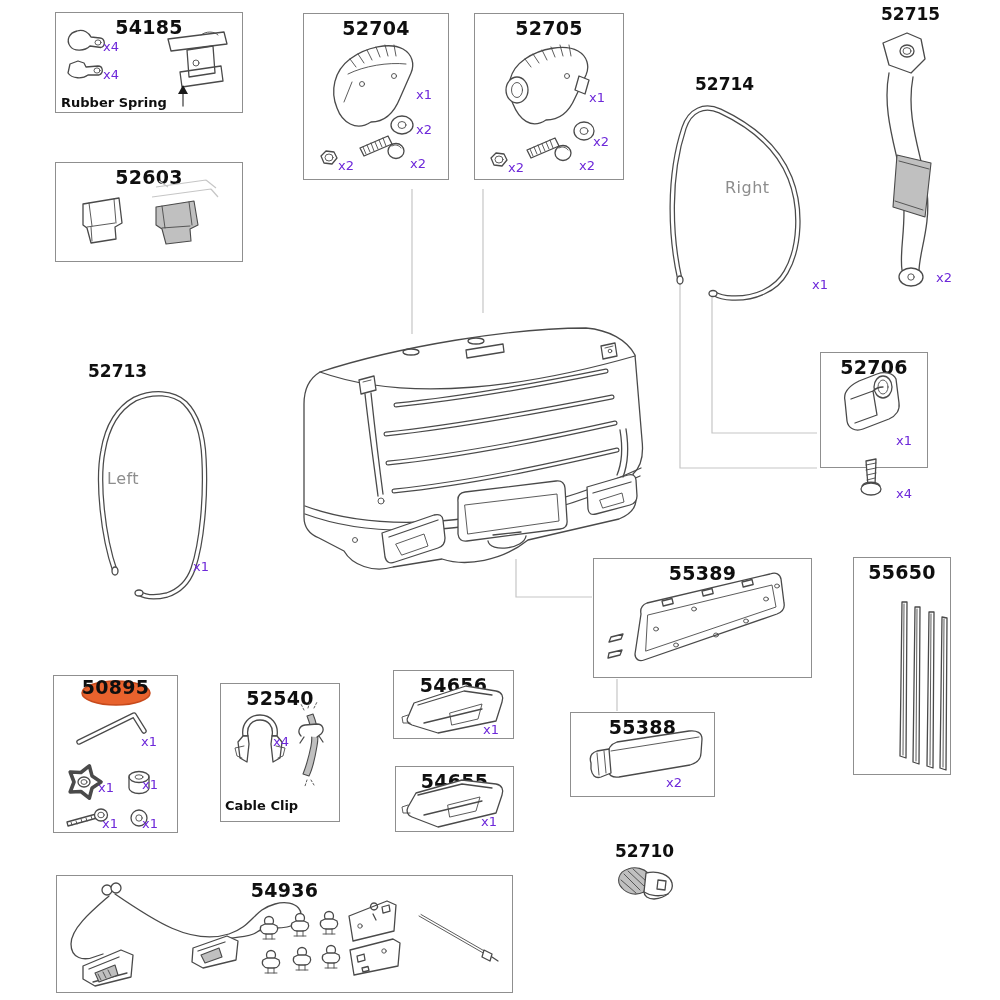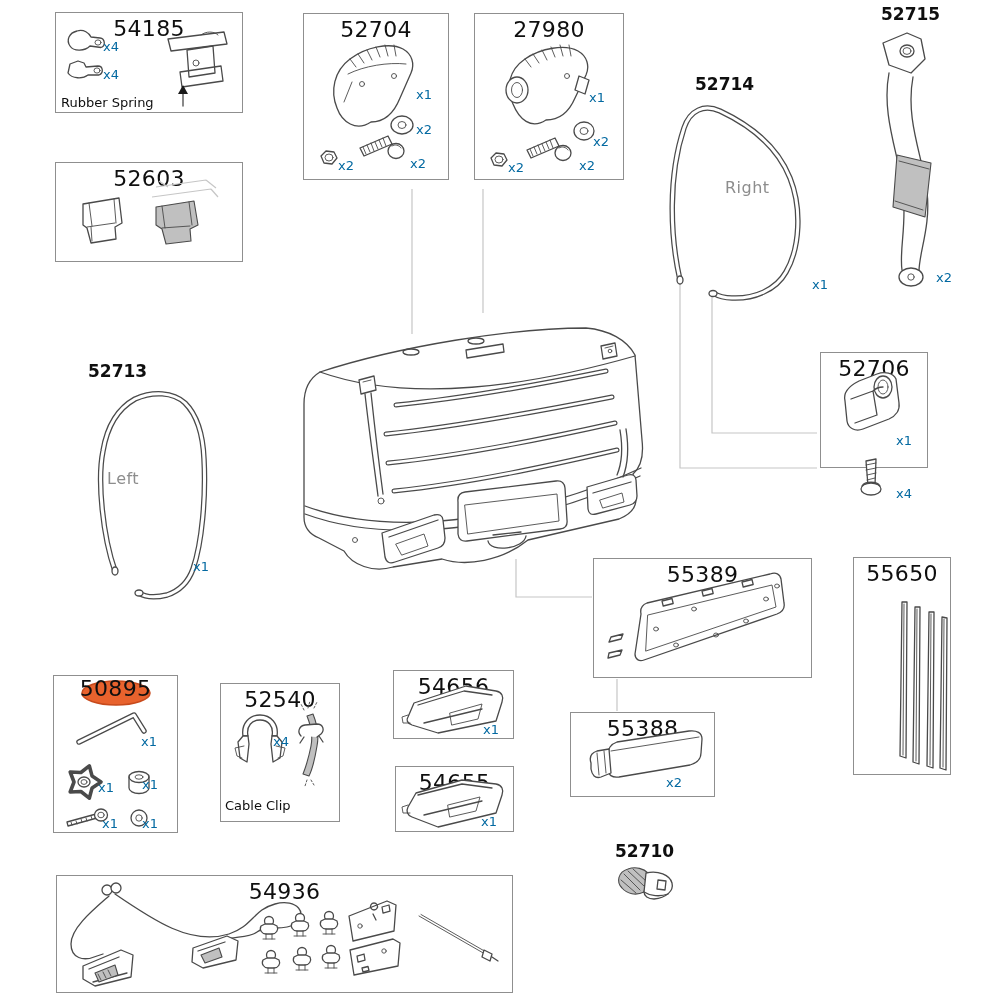--- a/index.html
+++ b/index.html
@@ -7,8 +7,8 @@
        font-family:"DejaVu Sans","Liberation Sans",sans-serif;}
   .pbox{position:absolute;border:1px solid #8f8f8f;background:#fff;box-sizing:border-box;}
   .pgrp{position:absolute;}
-  .pnum{position:absolute;top:3px;left:0;width:100%;text-align:center;font-size:22px;
-        font-weight:400;color:#0f0f0f;letter-spacing:.3px;white-space:nowrap;}
+  .pnum{position:absolute;top:3px;left:0;width:100%;text-align:center;font-size:19px;
+        font-weight:700;color:#0f0f0f;letter-spacing:.3px;white-space:nowrap;}
   .fnum{position:absolute;font-size:17px;font-weight:700;color:#0f0f0f;white-space:nowrap;}
   .qty{position:absolute;font-size:13px;color:#0369a1;white-space:nowrap;}
   .cap{position:absolute;font-size:13px;font-weight:400;color:#0f0f0f;white-space:nowrap;}

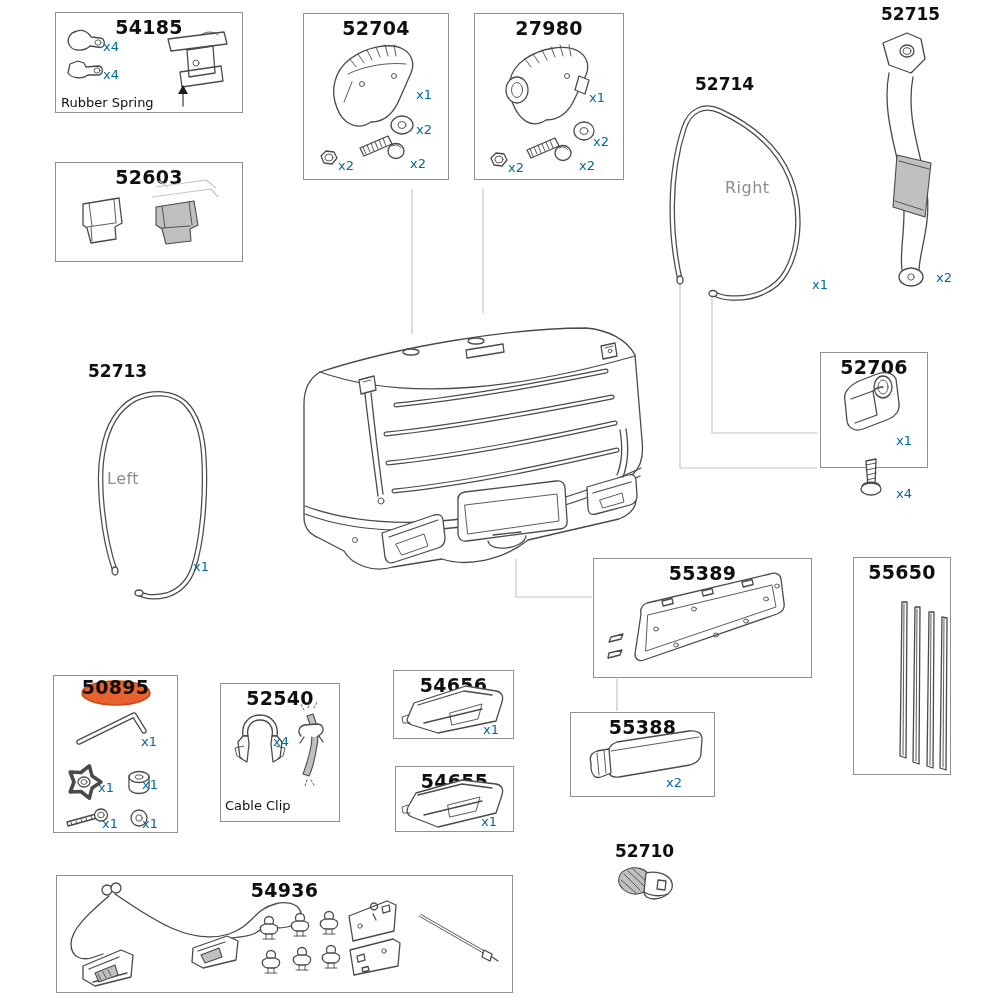--- a/index.html
+++ b/index.html
@@ -86,7 +86,7 @@
 </div>
 
 <div class="pbox" style="left:474px;top:13px;width:150px;height:167px">
-  <div class="pnum">27980</div>
+  <div class="pnum">52705</div>
   <svg class="art" width="150" height="167" viewBox="0 0 150 167">
     <path class="lnf" d="M38 90 C30 74 34 56 50 45 C66 34 90 30 103 37 C112 42 115 52 111 61 L100 84 C94 98 84 106 71 106 C56 116 44 105 38 90 Z"></path>
     <path class="thin" d="M50 45 L56 53 M58 40 L64 49 M67 36 L72 46 M76 33 L80 43 M85 31 L88 42 M94 31 L96 42"></path>

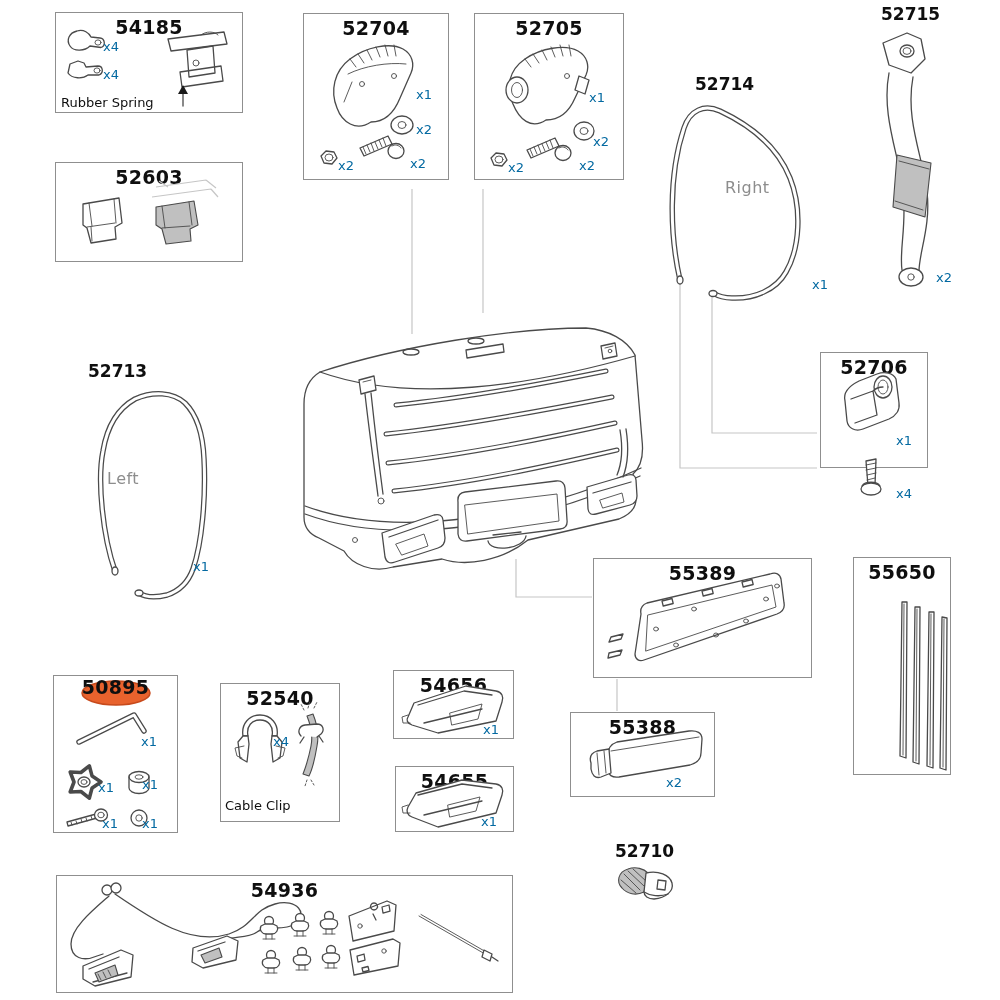--- a/index.html
+++ b/index.html
@@ -10,7 +10,7 @@
   .pnum{position:absolute;top:3px;left:0;width:100%;text-align:center;font-size:19px;
         font-weight:700;color:#0f0f0f;letter-spacing:.3px;white-space:nowrap;}
   .fnum{position:absolute;font-size:17px;font-weight:700;color:#0f0f0f;white-space:nowrap;}
-  .qty{position:absolute;font-size:13px;color:#0369a1;white-space:nowrap;}
+  .qty{position:absolute;font-size:13px;color:#6d28d9;white-space:nowrap;}
   .cap{position:absolute;font-size:13px;font-weight:400;color:#0f0f0f;white-space:nowrap;}
   .side{position:absolute;font-size:16px;color:#8d8d8d;letter-spacing:.5px;white-space:nowrap;}
   svg.art{position:absolute;left:0;top:0;}

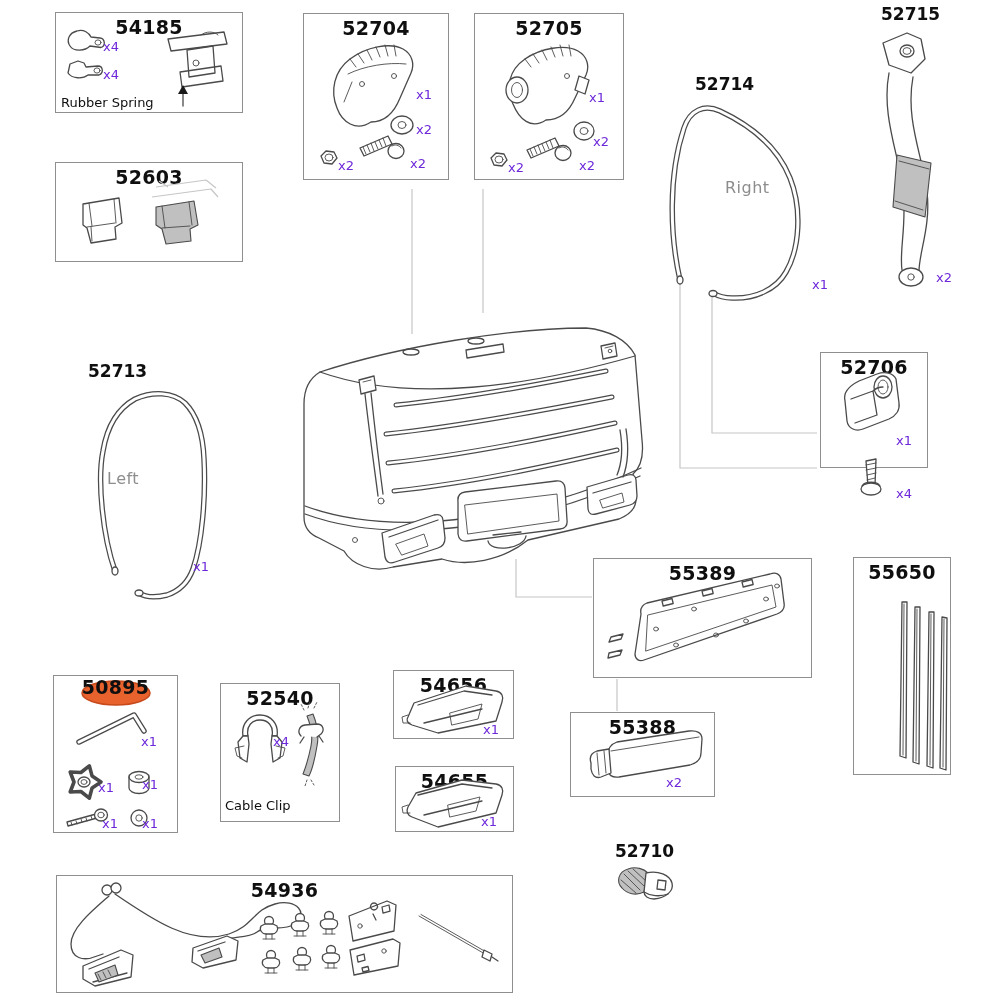--- a/index.html
+++ b/index.html
@@ -11,7 +11,7 @@
         font-weight:700;color:#0f0f0f;letter-spacing:.3px;white-space:nowrap;}
   .fnum{position:absolute;font-size:17px;font-weight:700;color:#0f0f0f;white-space:nowrap;}
   .qty{position:absolute;font-size:13px;color:#6d28d9;white-space:nowrap;}
-  .cap{position:absolute;font-size:13px;font-weight:400;color:#0f0f0f;white-space:nowrap;}
+  .cap{position:absolute;font-size:13px;font-weight:700;color:#0f0f0f;white-space:nowrap;}
   .side{position:absolute;font-size:16px;color:#8d8d8d;letter-spacing:.5px;white-space:nowrap;}
   svg.art{position:absolute;left:0;top:0;}
   .ln{fill:none;stroke:#4a4a4a;stroke-width:1.3;stroke-linecap:round;stroke-linejoin:round;}

